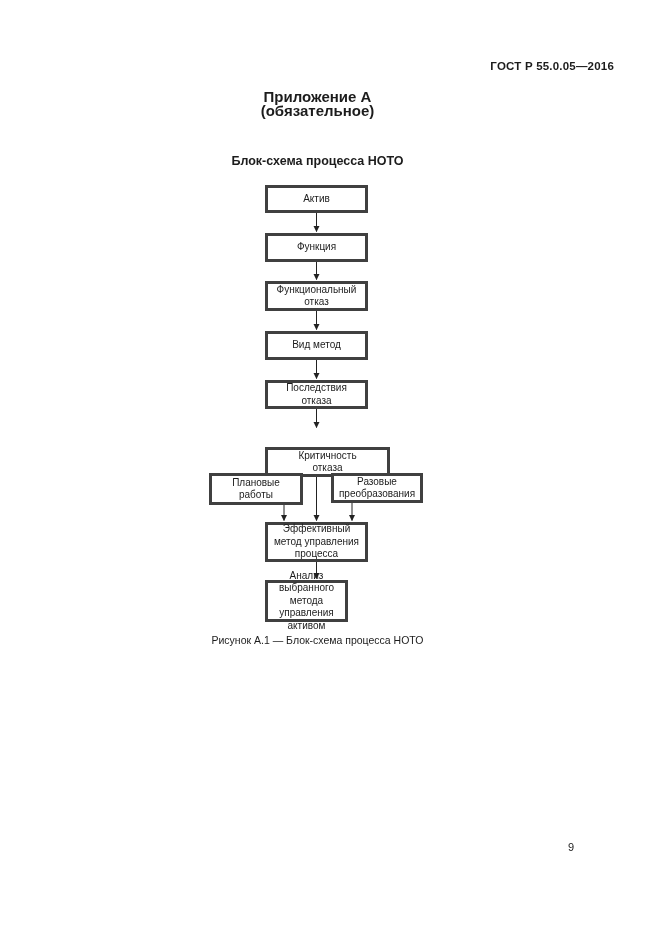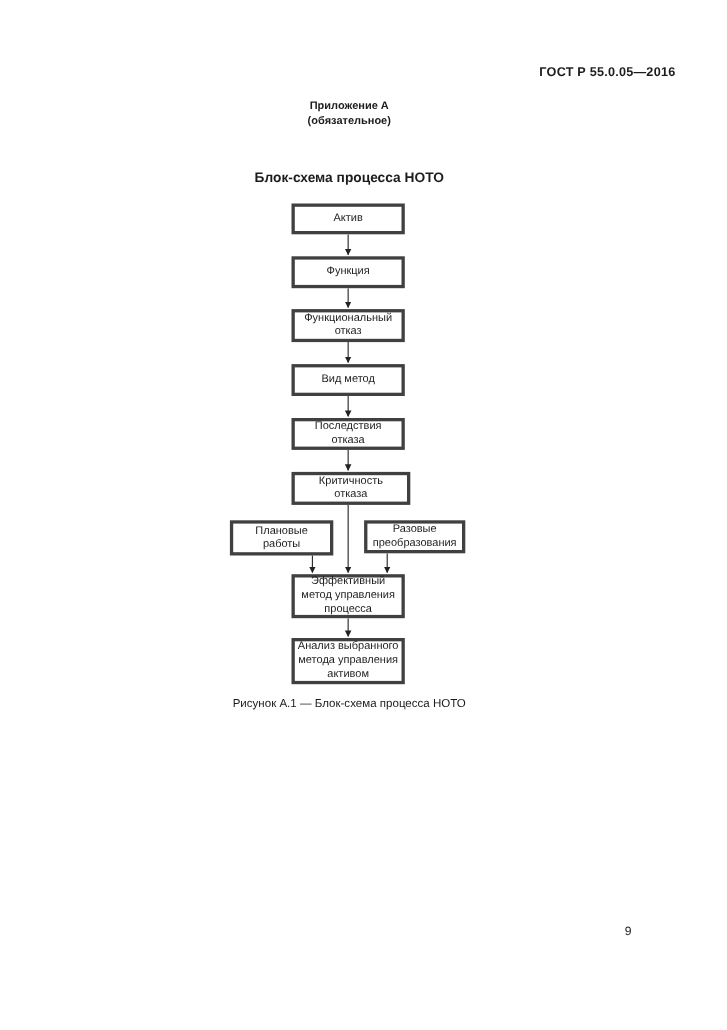--- a/index.html
+++ b/index.html
@@ -33,7 +33,7 @@
     left: 160px;
     width: 315px;
     text-align: center;
-    font-size: 10px;
+    font-size: 15px;
     font-weight: bold;
     line-height: 14px;
   }

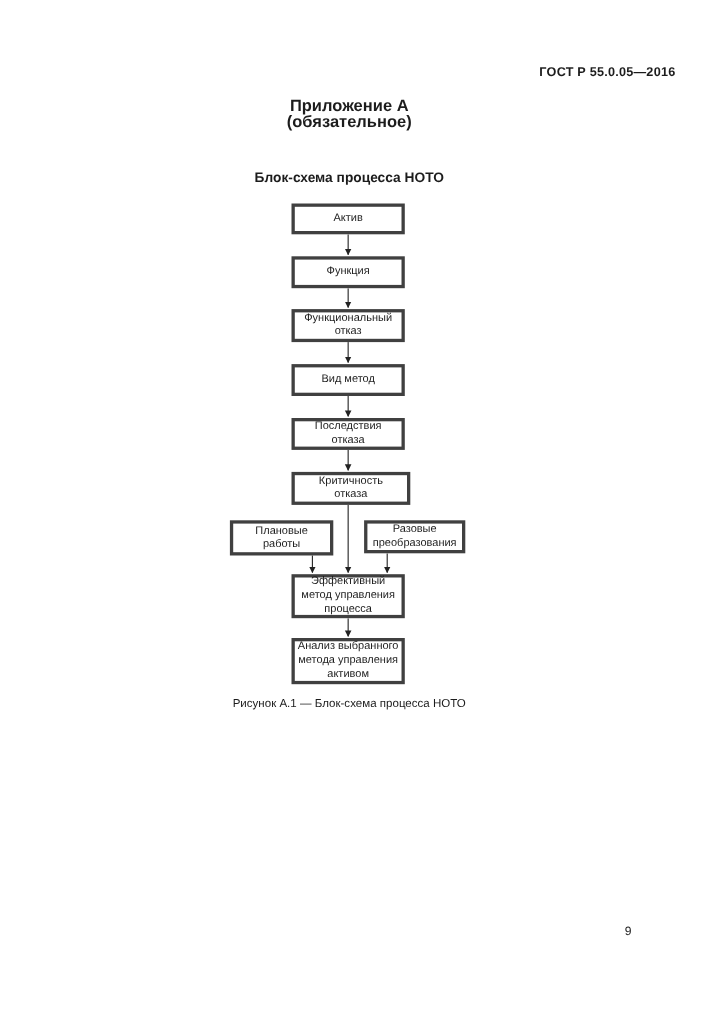--- a/index.html
+++ b/index.html
@@ -135,7 +135,7 @@
     <div class="node" style="left:265px; top:380px; width:103px; height:29px;">Последствия
 отказа</div>
 
-    <div class="node" style="left:265px; top:429px; width:108px; height:30px;">Критичность
+    <div class="node" style="left:265px; top:447px; width:125px; height:30px;">Критичность
 отказа</div>
 
     <div class="node" style="left:209px; top:473px; width:94px; height:32px;">Плановые

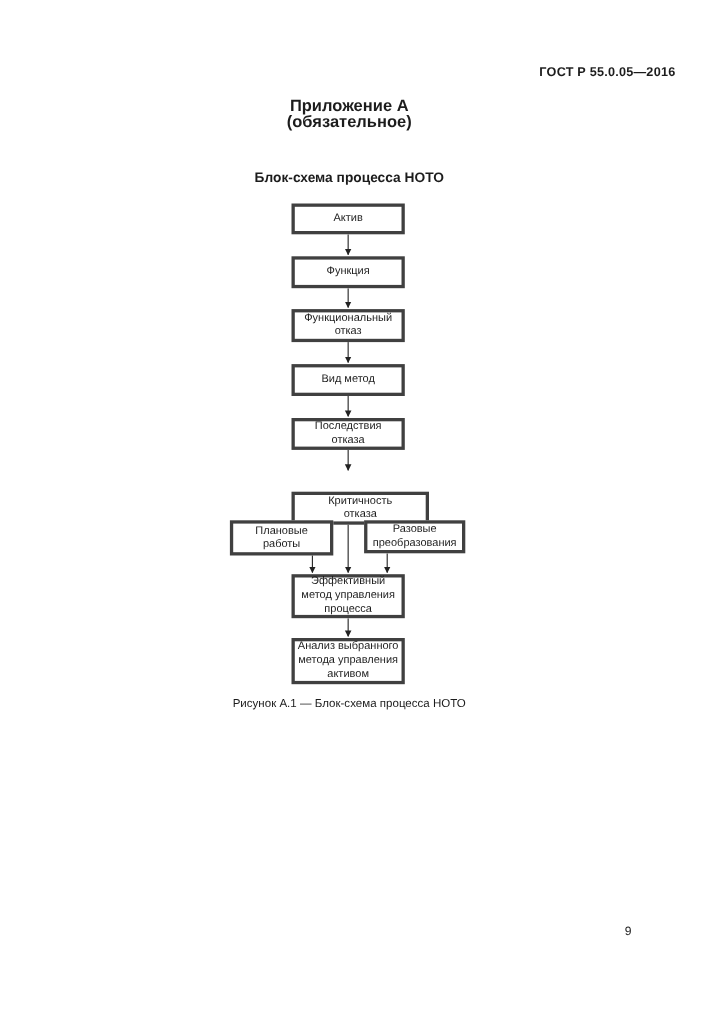--- a/index.html
+++ b/index.html
@@ -148,7 +148,7 @@
 метод управления
 процесса</div>
 
-    <div class="node" style="left:265px; top:580px; width:103px; height:42px;">Анализ выбранного
+    <div class="node" style="left:265px; top:580px; width:83px; height:42px;">Анализ выбранного
 метода управления
 активом</div>
 

